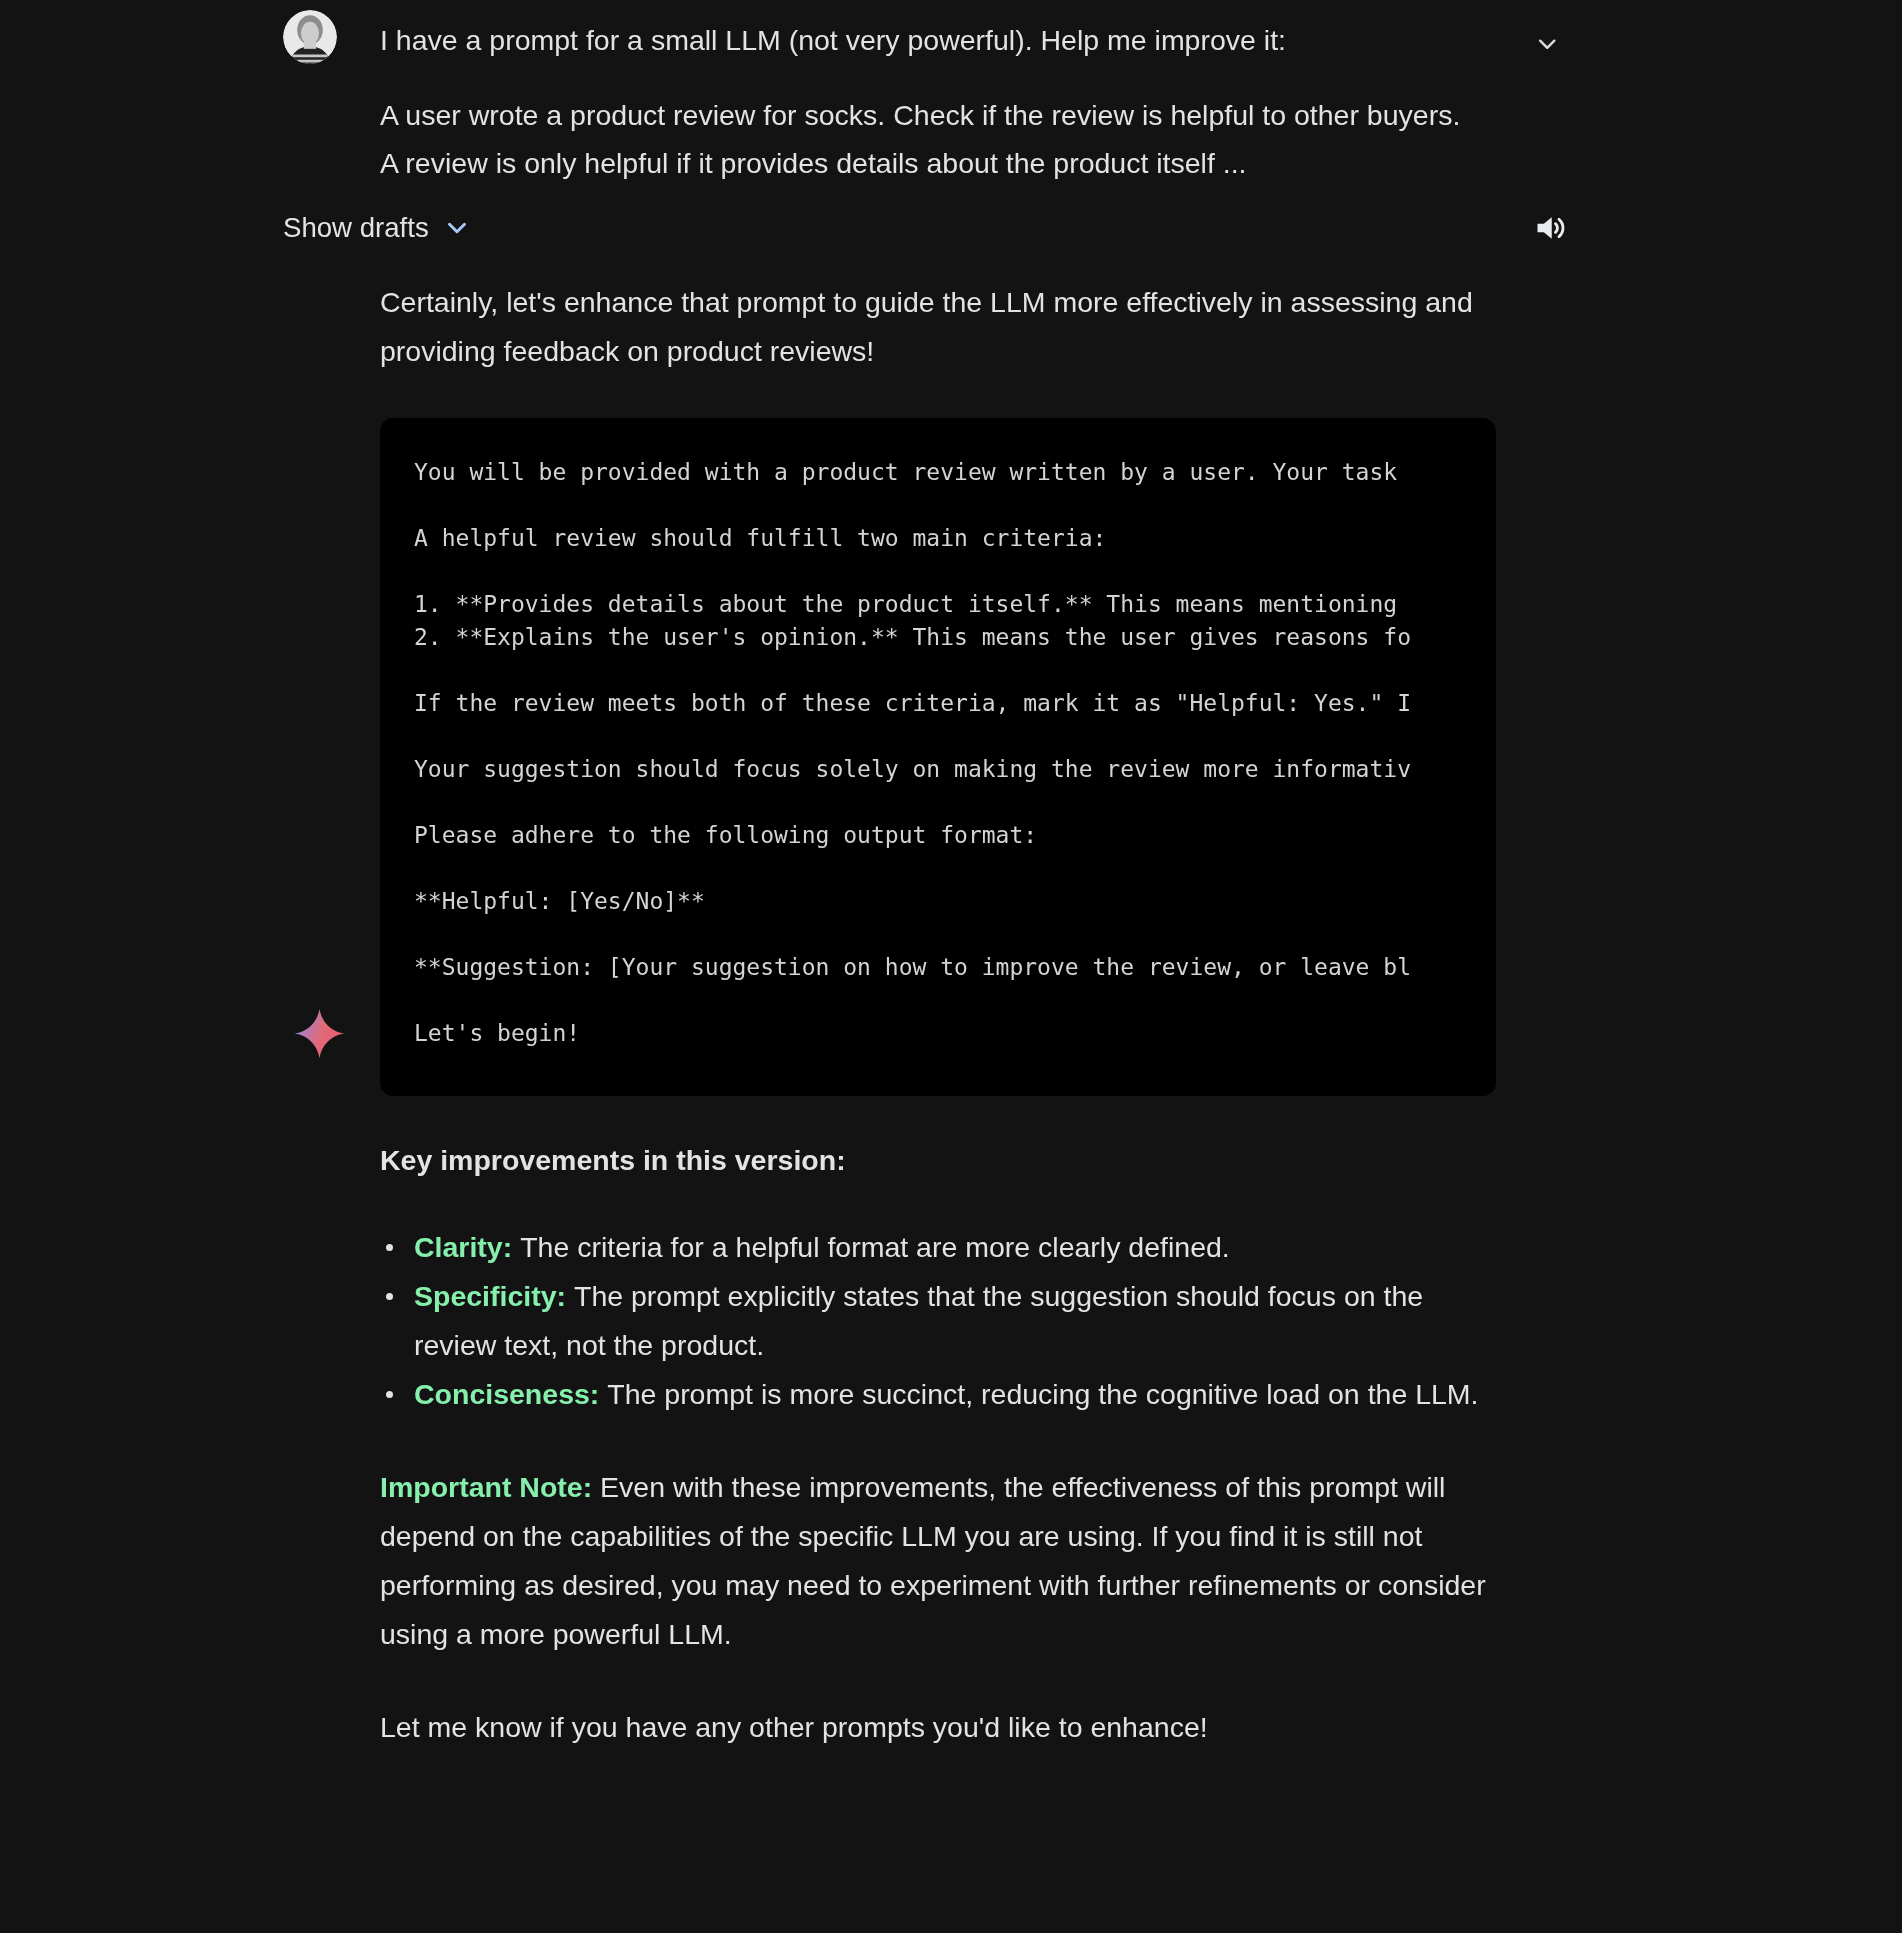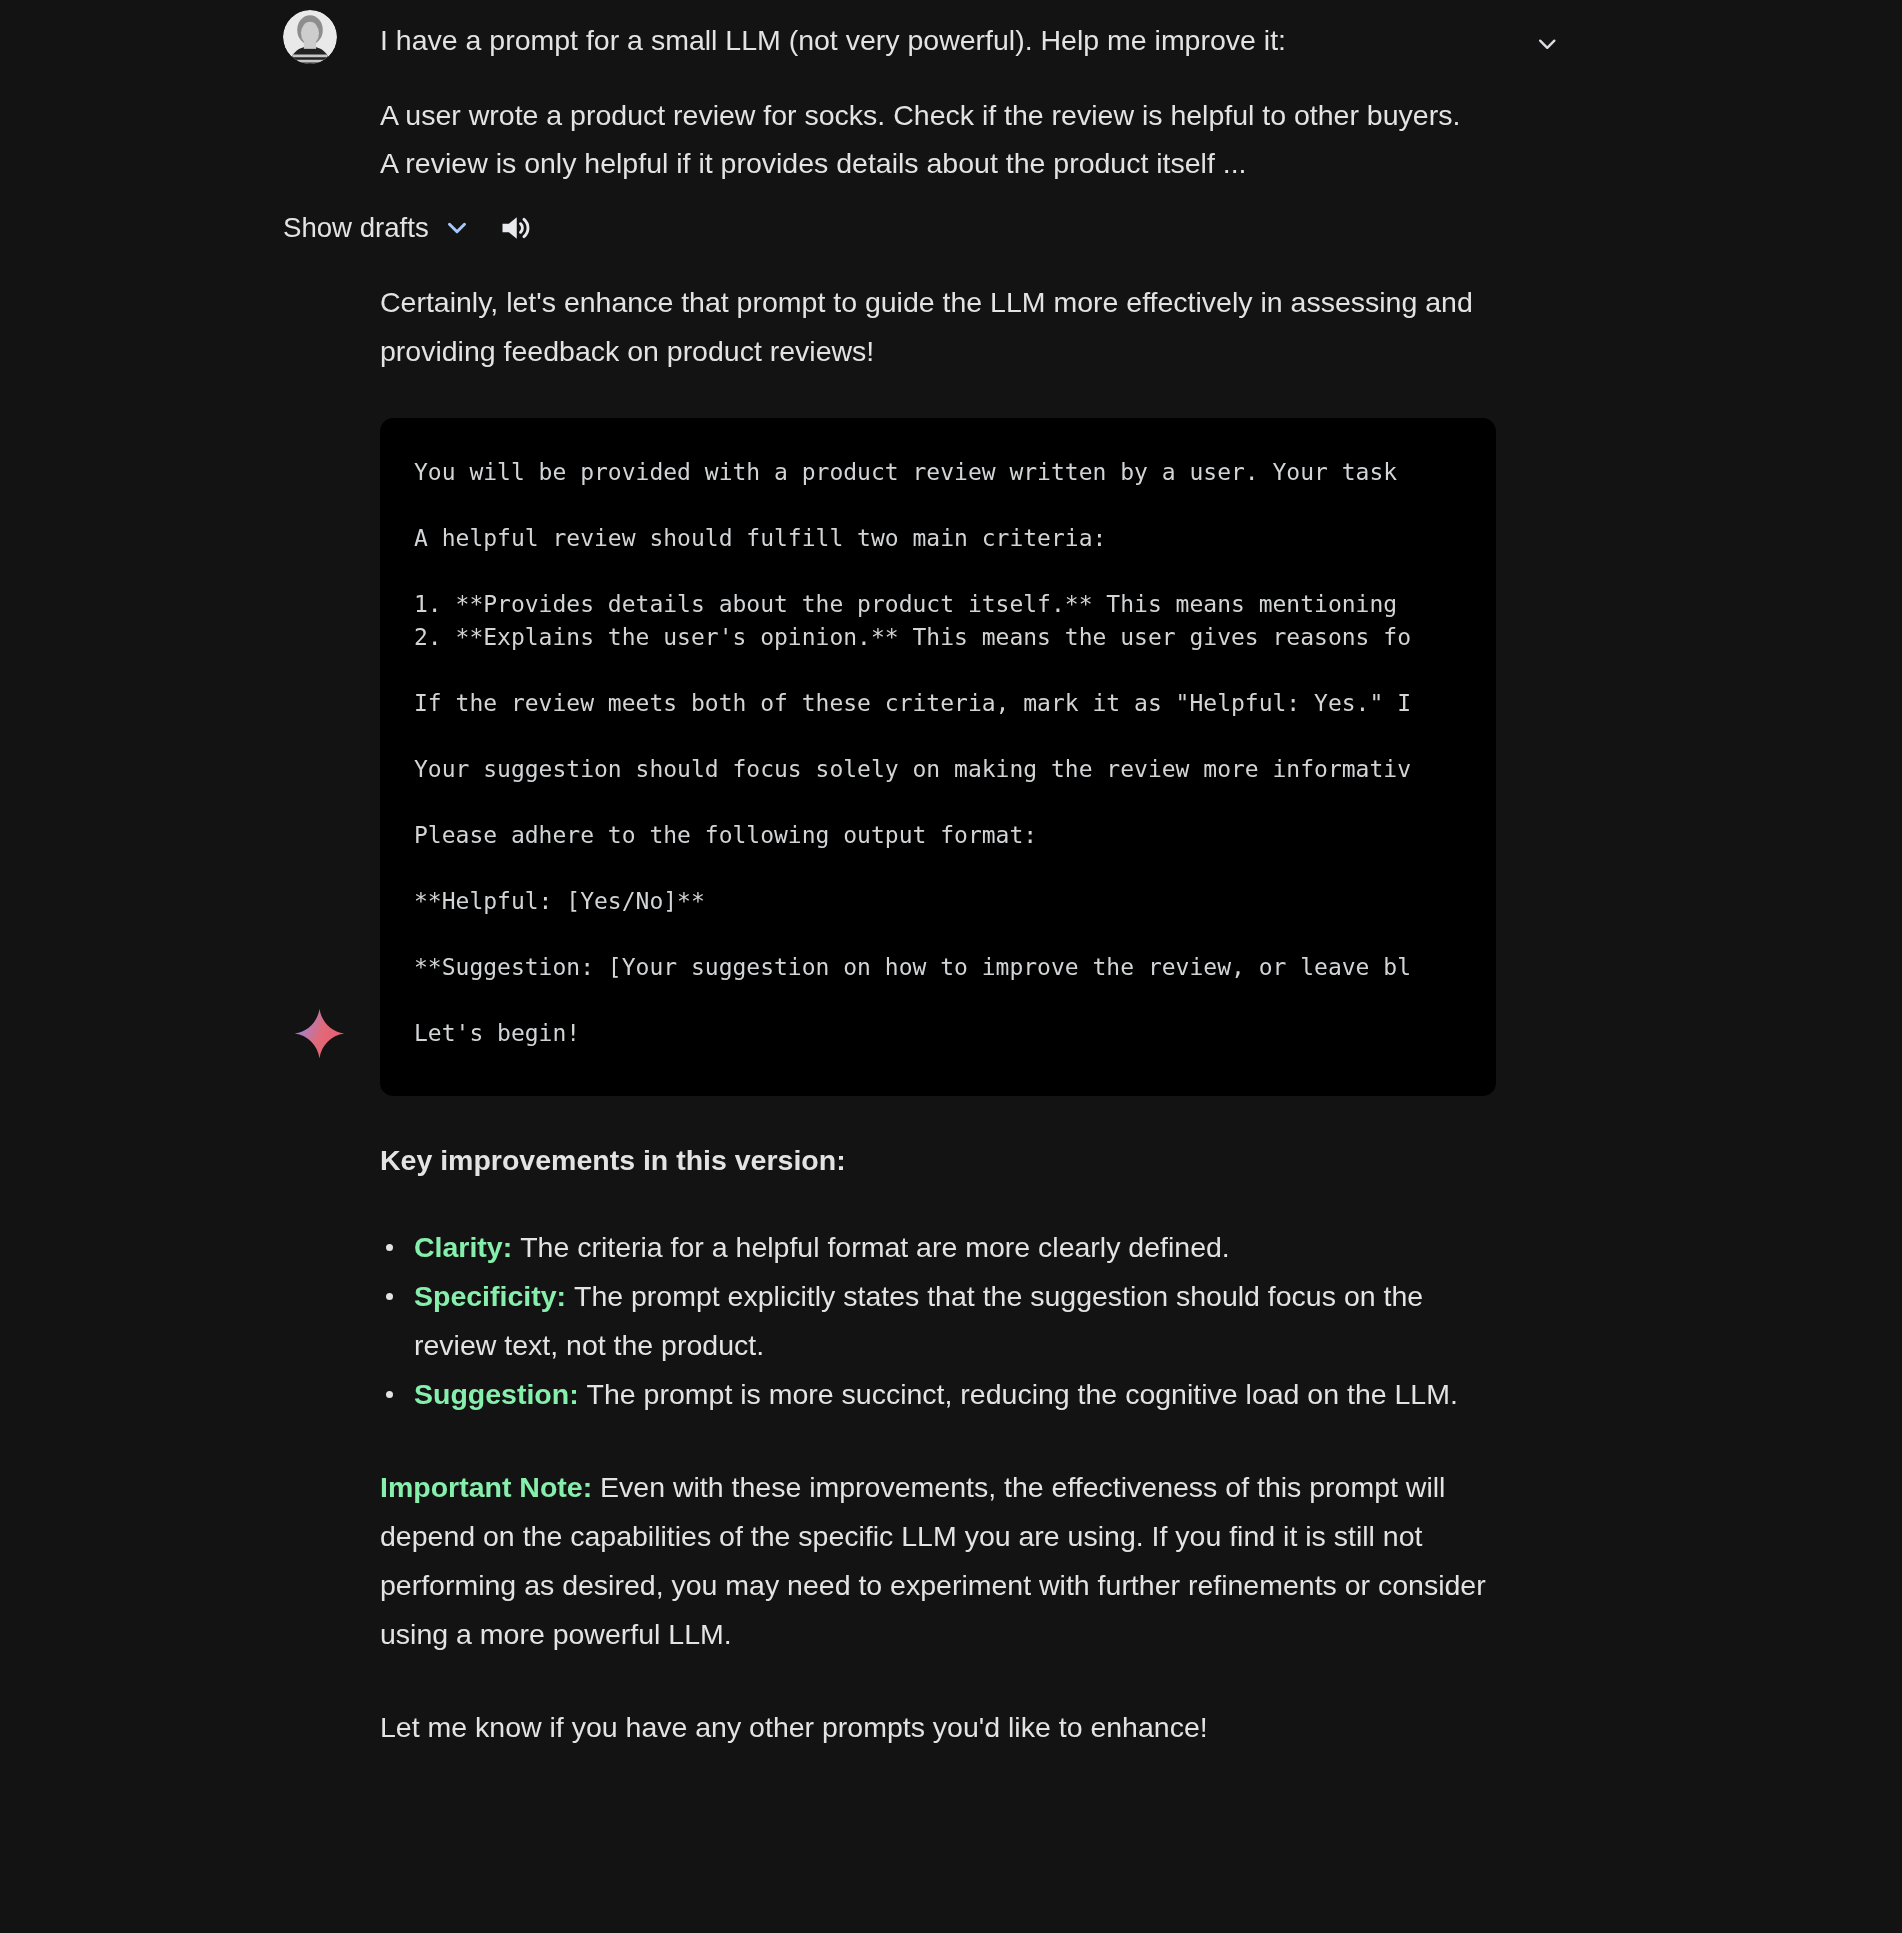--- a/index.html
+++ b/index.html
@@ -24,7 +24,7 @@
   .upara { font-size: 28.5px; line-height: 48px; max-width: 1103px; margin: 27px 0 0; }
 
   
-  .drafts-row { display: flex; justify-content: flex-start; align-items: center; gap: 26px; margin-top: 23px; }
+  .drafts-row { display: flex; justify-content: space-between; align-items: center; gap: 26px; margin-top: 23px; }
   .drafts-btn { display: flex; align-items: center; gap: 13.3px; background: none; border: none; padding: 0; cursor: pointer; color: #e3e3e3; font-family: inherit; font-size: 27.6px; }
   .speaker-btn { background: none; border: none; padding: 0; cursor: pointer; line-height: 0; }
 

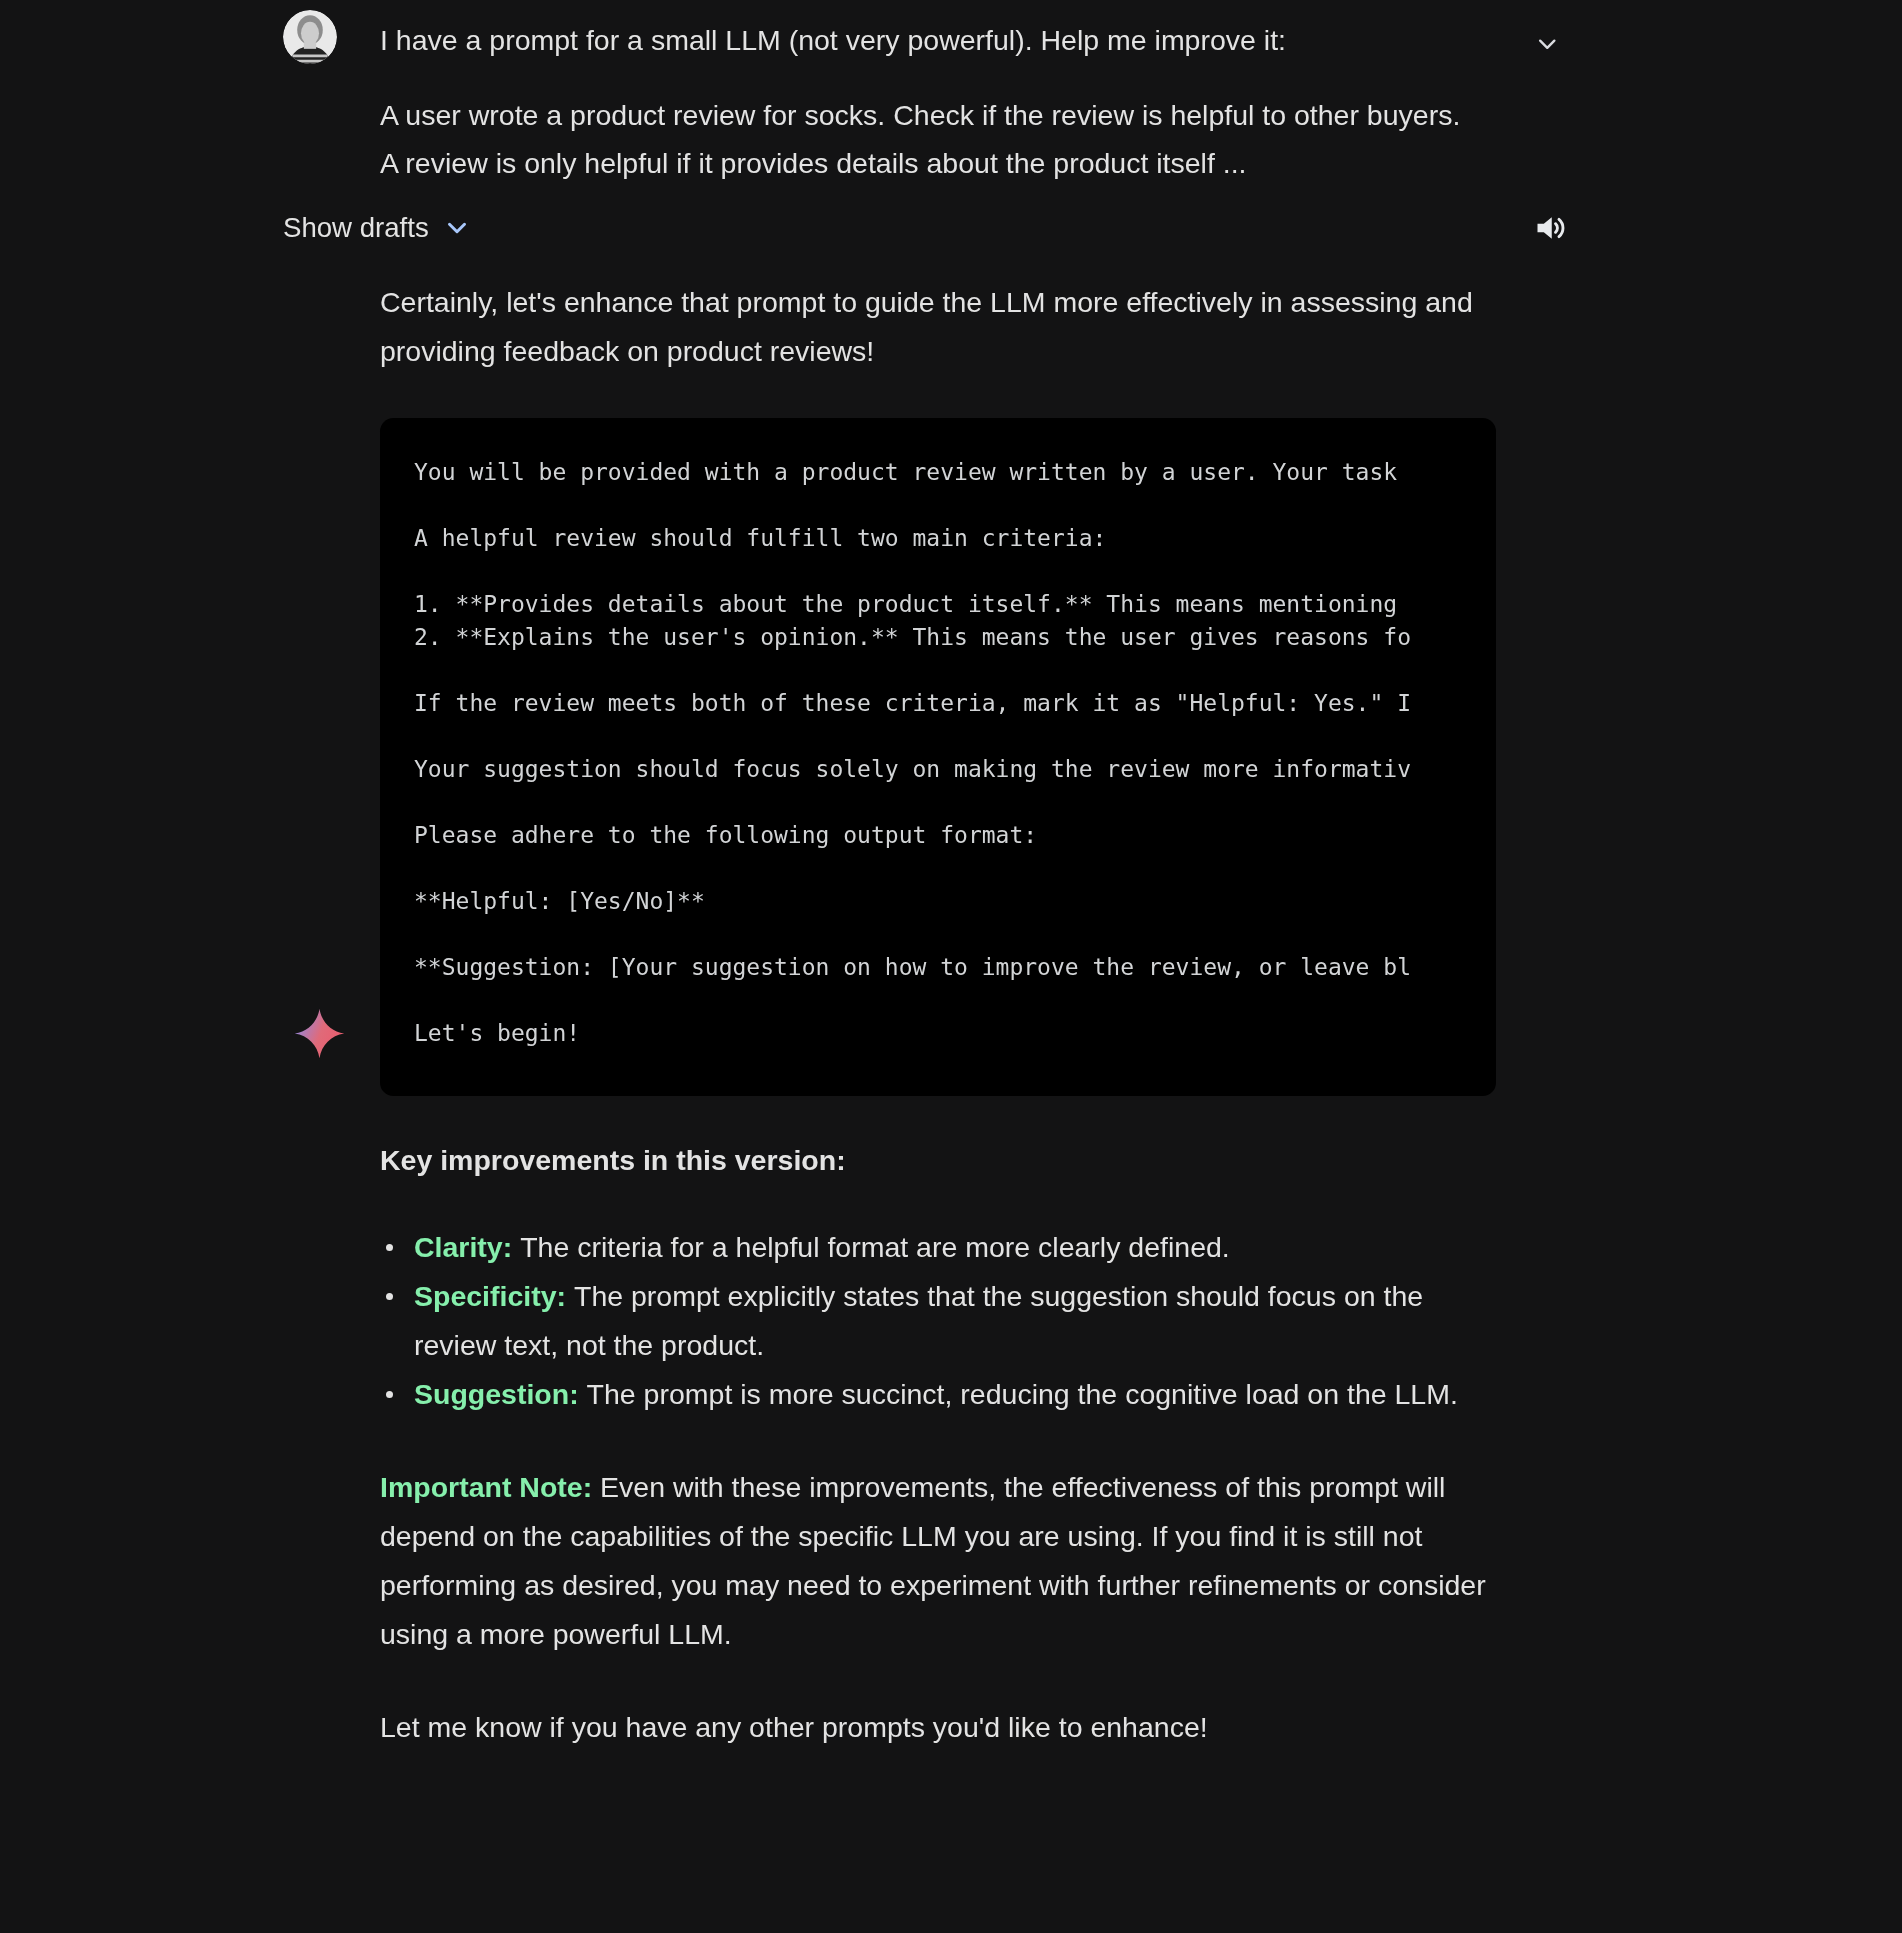--- a/index.html
+++ b/index.html
@@ -164,7 +164,7 @@
       <ul class="improvements">
           <li><strong>Clarity: </strong><span>The criteria for a helpful format are more clearly defined.</span></li>
           <li><strong>Specificity: </strong><span>The prompt explicitly states that the suggestion should focus on the review text, not the product.</span></li>
-          <li><strong>Suggestion: </strong><span>The prompt is more succinct, reducing the cognitive load on the LLM.</span></li>
+          <li><strong>Conciseness: </strong><span>The prompt is more succinct, reducing the cognitive load on the LLM.</span></li>
         </ul>
 
       <p class="note">

